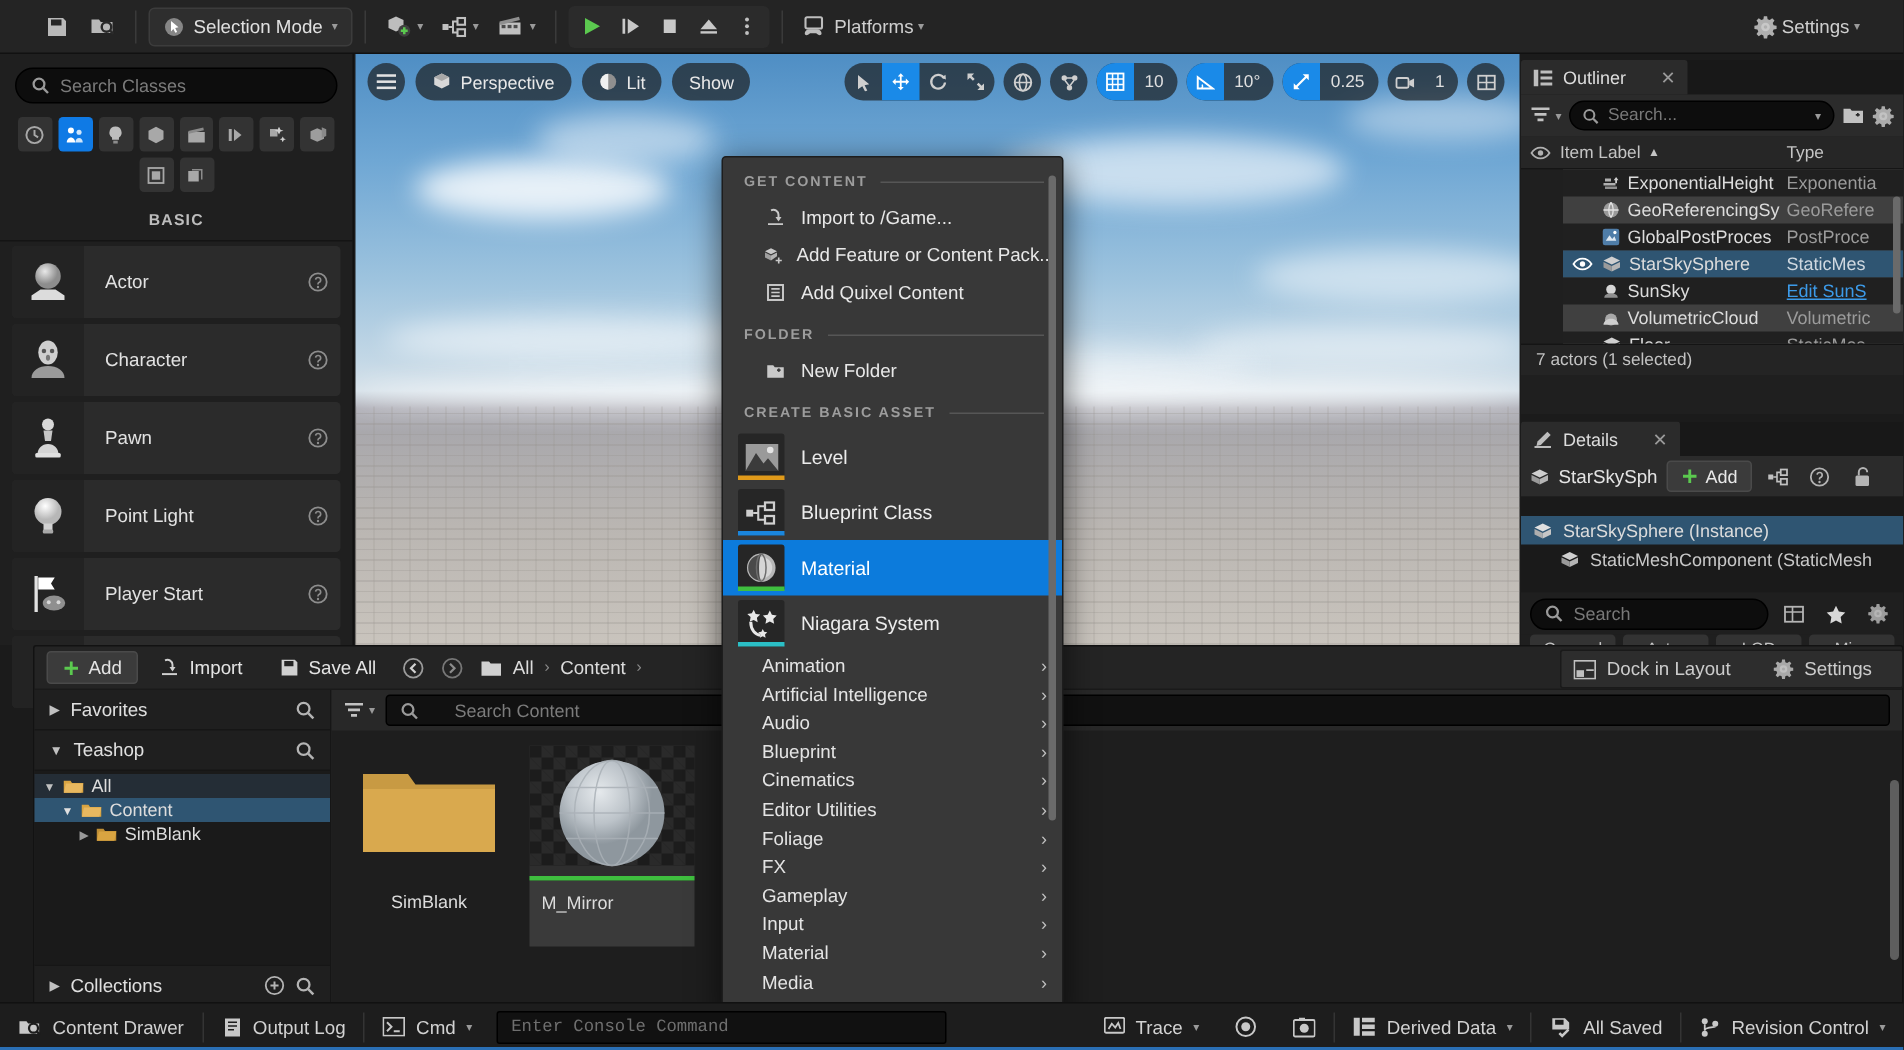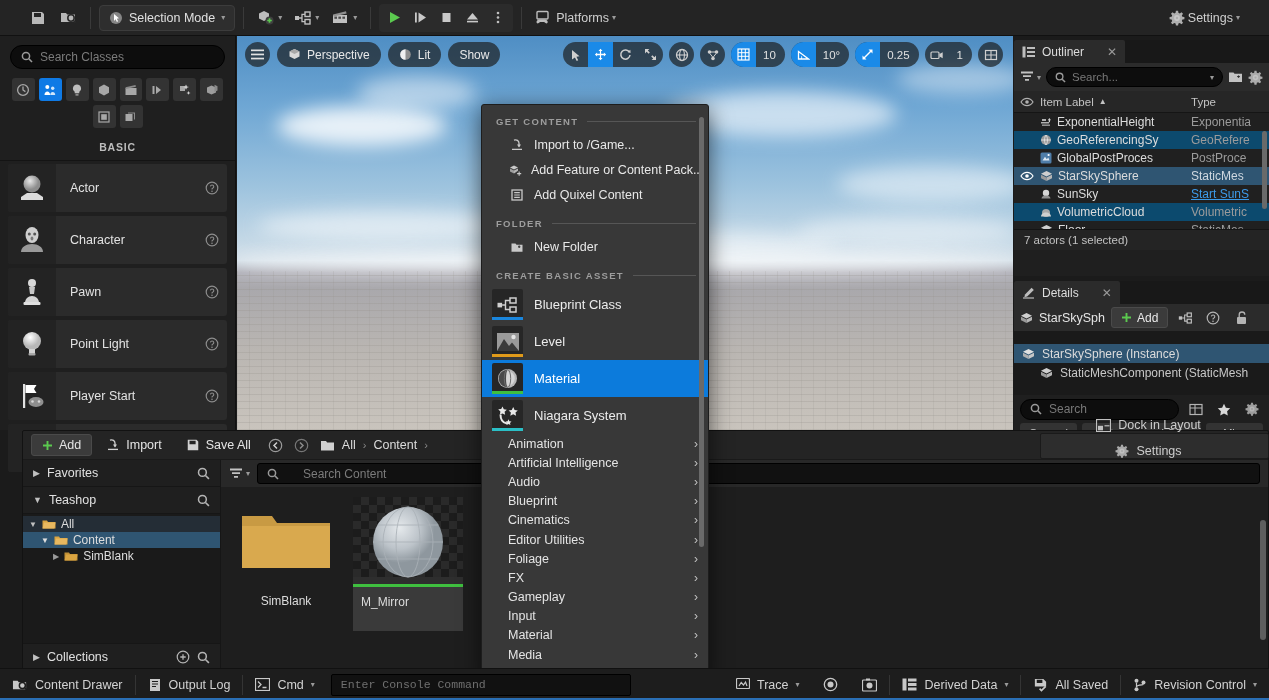--- a/index.html
+++ b/index.html
@@ -178,7 +178,7 @@
   .ol-header .eye-col { width: 26px; display: flex; justify-content: center; color: #b0b0b0; }
   .ol-header .lbl-col { flex: 1; display: flex; align-items: center; gap: 5px; }
   .ol-header .type-col { width: 78px; }
-  .ol-body { background: #0c4a6e; position: relative; height: 116px; overflow: hidden; }
+  .ol-body { background: #404040; position: relative; height: 116px; overflow: hidden; margin-left: 28px; }
   .ol-row { display: flex; align-items: center; height: 18px; font-size: 12px; }
   .ol-row:nth-child(odd) { background: #202020; }
   .ol-row.sel { background: #2f5572; }

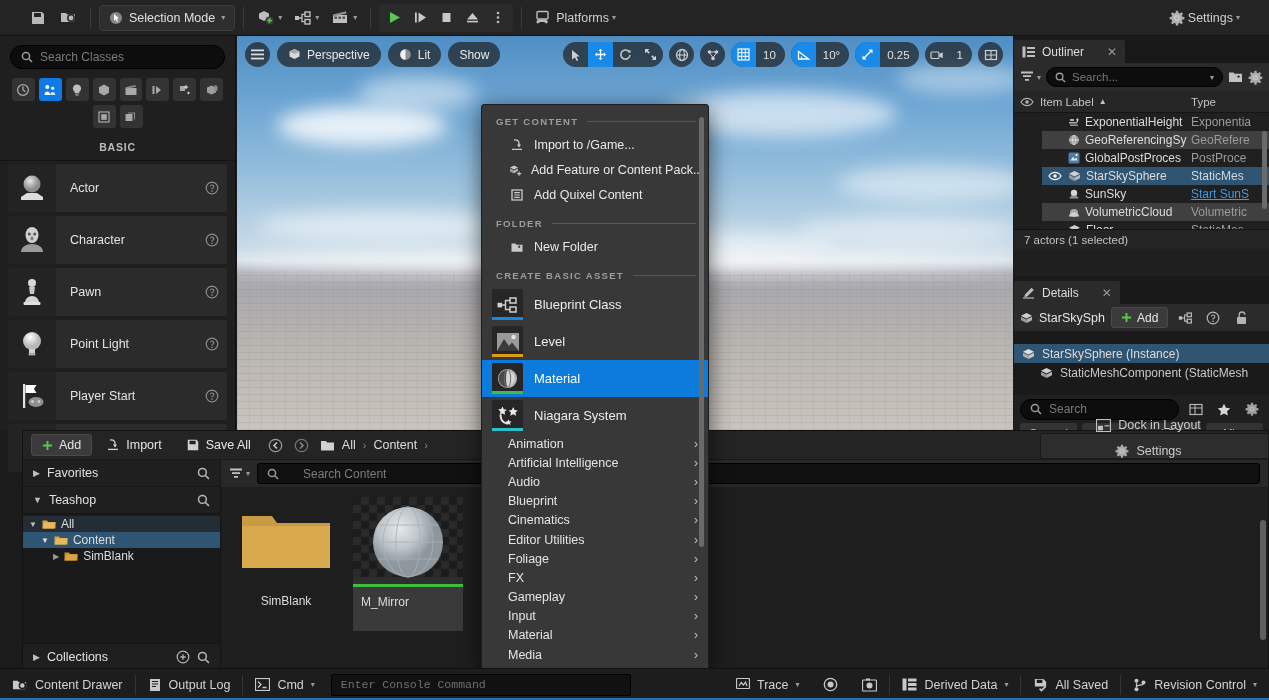--- a/index.html
+++ b/index.html
@@ -1005,7 +1005,7 @@
           </span>
           <span>SunSky</span>
         </div>
-        <div class="ol-type link">Start SunS</div>
+        <div class="ol-type link">Edit SunS</div>
       </div>
       <div class="ol-row">
         <div class="ol-eye"></div>

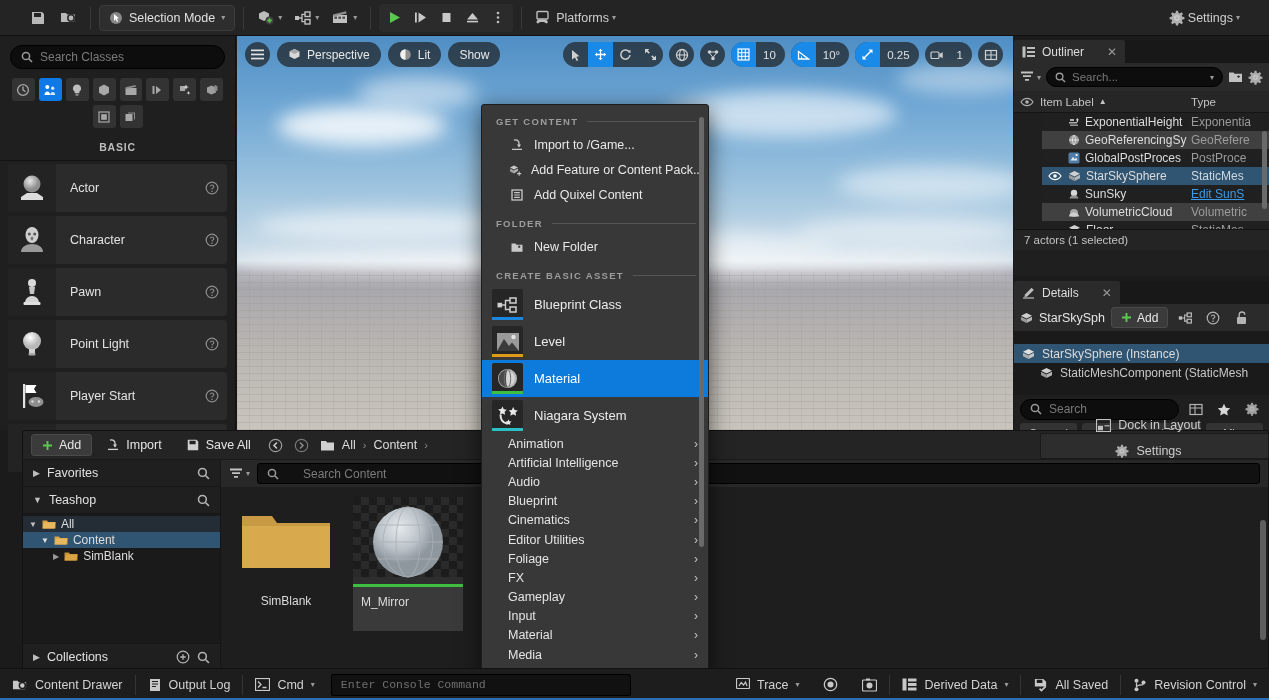--- a/index.html
+++ b/index.html
@@ -769,6 +769,18 @@
 
       <div class="ctx-asset">
         <span class="asset-ico">
+          <svg width="22" height="18" viewBox="0 0 22 18">
+              <rect width="22" height="18" fill="#9a9a9a"></rect>
+              <path fill="#3b3b3b" d="M0 18L7 6l5 7 3-3.5L22 18z"></path>
+              <circle cx="16.5" cy="4" r="2.2" fill="#e4e4e4"></circle>
+            </svg>
+          <span class="bar" style="background:#e09a1a"></span>
+        </span>
+        <span>Level</span>
+      </div>
+
+      <div class="ctx-asset">
+        <span class="asset-ico">
           <svg width="21" height="16" viewBox="0 0 21 16">
               <rect x="0.5" y="5.8" width="4.6" height="4.6" fill="#cfcfcf"></rect>
               <rect x="13" y="1" width="6" height="5" fill="none" stroke="#cfcfcf" stroke-width="1.5"></rect>
@@ -778,18 +790,6 @@
           <span class="bar" style="background:#1a86dd"></span>
         </span>
         <span>Blueprint Class</span>
-      </div>
-
-      <div class="ctx-asset">
-        <span class="asset-ico">
-          <svg width="22" height="18" viewBox="0 0 22 18">
-              <rect width="22" height="18" fill="#9a9a9a"></rect>
-              <path fill="#3b3b3b" d="M0 18L7 6l5 7 3-3.5L22 18z"></path>
-              <circle cx="16.5" cy="4" r="2.2" fill="#e4e4e4"></circle>
-            </svg>
-          <span class="bar" style="background:#e09a1a"></span>
-        </span>
-        <span>Level</span>
       </div>
 
       <div class="ctx-asset sel">

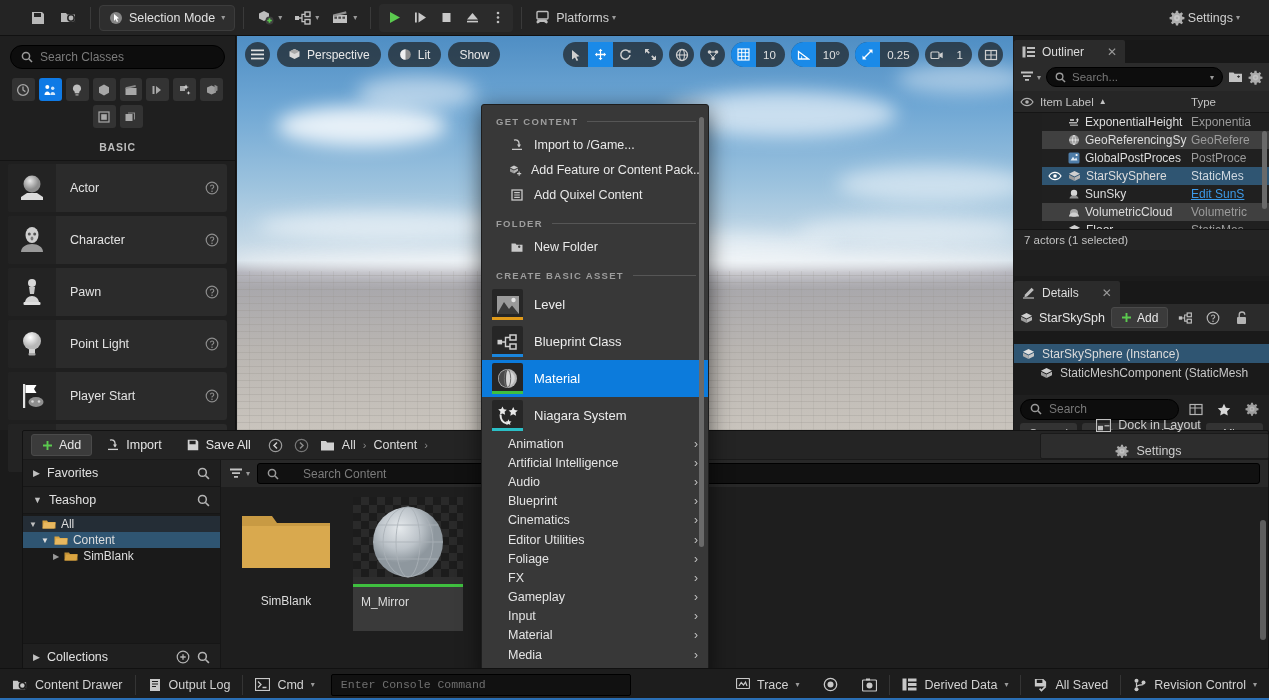--- a/index.html
+++ b/index.html
@@ -256,7 +256,7 @@
   .dock-float {
     position: absolute; left: 1040px; top: 433px; width: 229px; height: 26px;
     background: #2d2d2d; border: 1px solid #1a1a1a; border-radius: 2px;
-    display: flex; align-items: center; justify-content: flex-end; gap: 12px; padding-right: 12px; z-index: 40; flex-direction: column;
+    display: flex; align-items: center; justify-content: flex-end; gap: 12px; padding-right: 12px; z-index: 40;
   }
 
   

